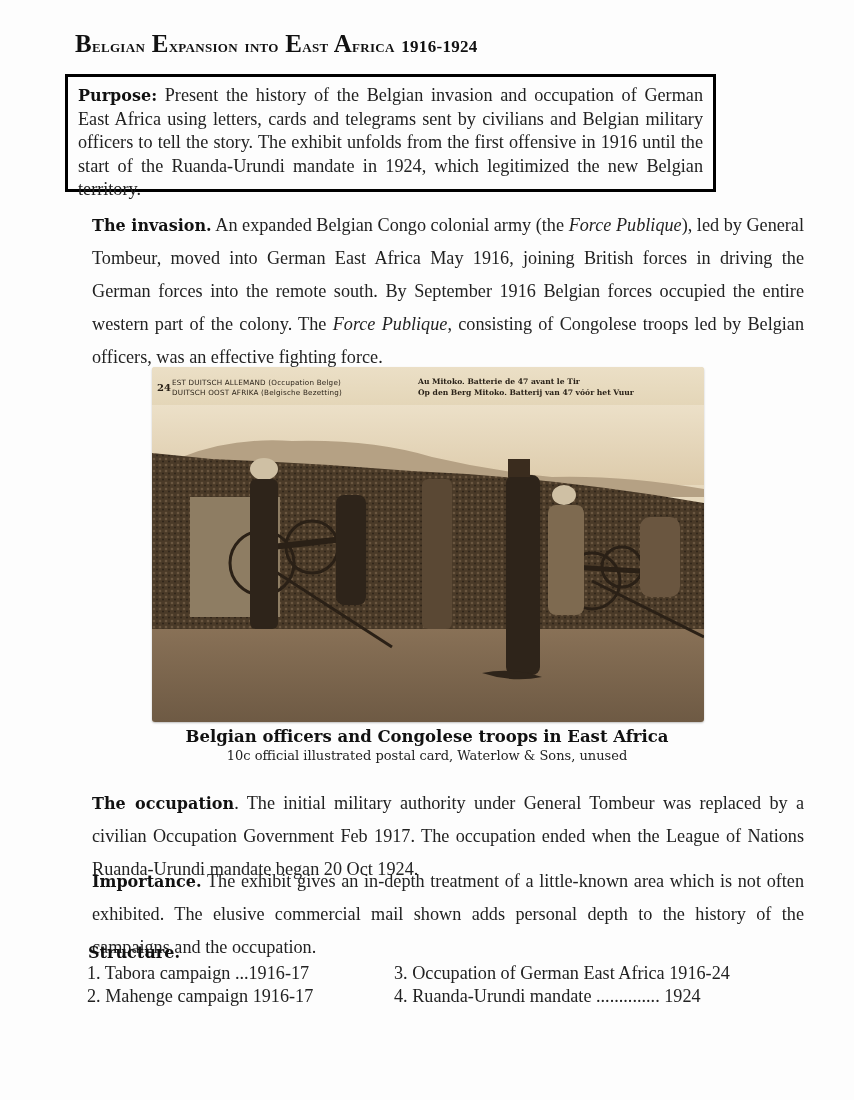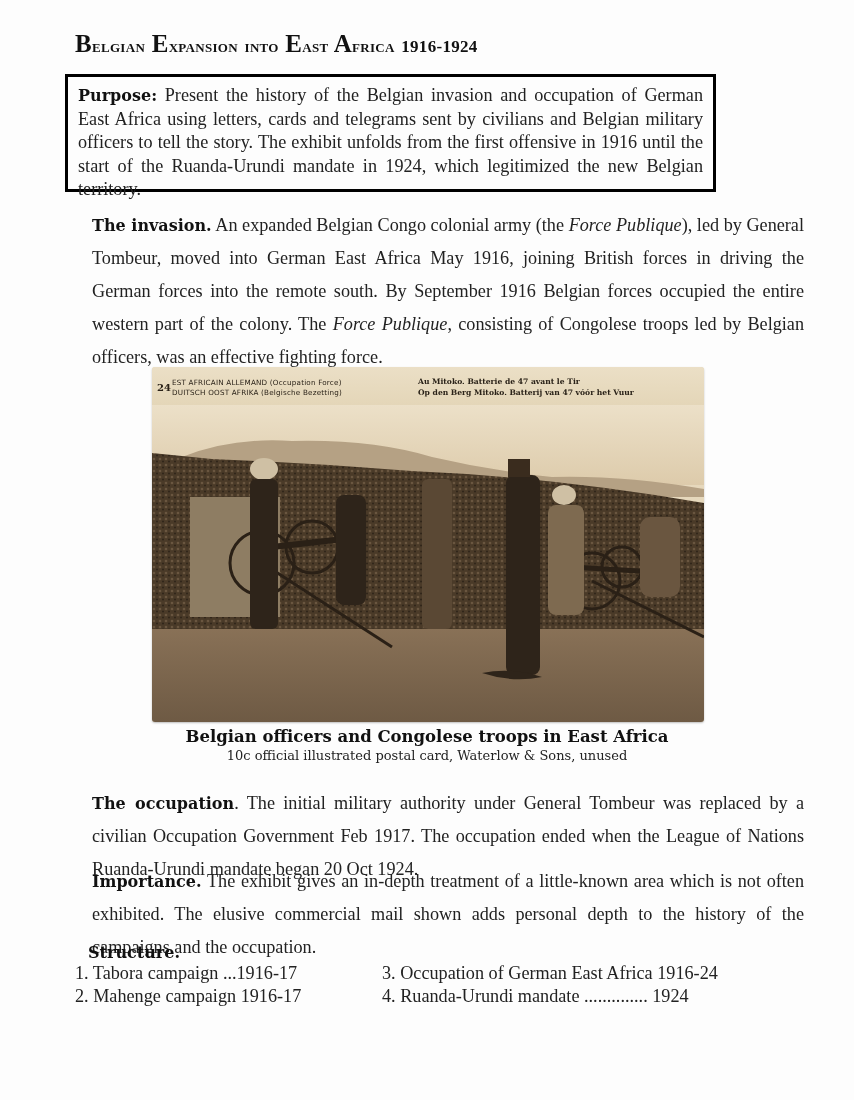--- a/index.html
+++ b/index.html
@@ -124,7 +124,7 @@
   </svg>
   <div class="hdr"></div>
   <div class="num">24</div>
-  <div class="l1">EST AFRICAIN ALLEMAND (Occupation Force)</div>
+  <div class="l1">EST DUITSCH ALLEMAND (Occupation Belge)</div>
   <div class="l2">DUITSCH OOST AFRIKA (Belgische Bezetting)</div>
   <div class="r1">Au Mitoko.  Batterie de 47 avant le Tir</div>
   <div class="r2">Op den Berg Mitoko.  Batterij van 47 vóór het Vuur</div>

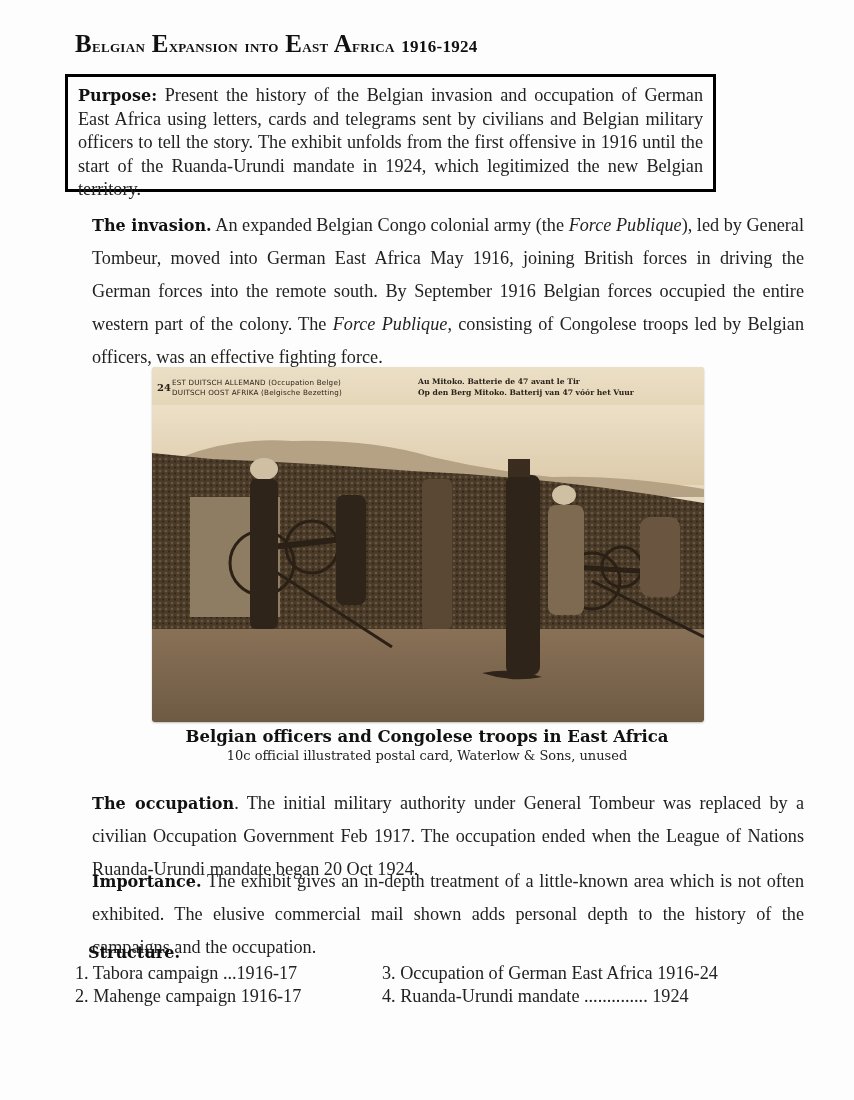--- a/index.html
+++ b/index.html
@@ -53,7 +53,7 @@
     font-family: "DejaVu Serif", serif; font-size: 13px; color: #222;
   }
   .structure-title { position: absolute; left: 75px; top: 943px; margin-left: 13px; }
-  .struct-row { position: absolute; font-family: "Liberation Serif", serif; font-size: 18.2px; color: #222; white-space: nowrap; }
+  .struct-row { position: absolute; font-family: "Liberation Serif", serif; font-size: 18.2px; color: #222; white-space: nowrap; margin-left: 12px; }
 </style>
 </head>
 <body>

